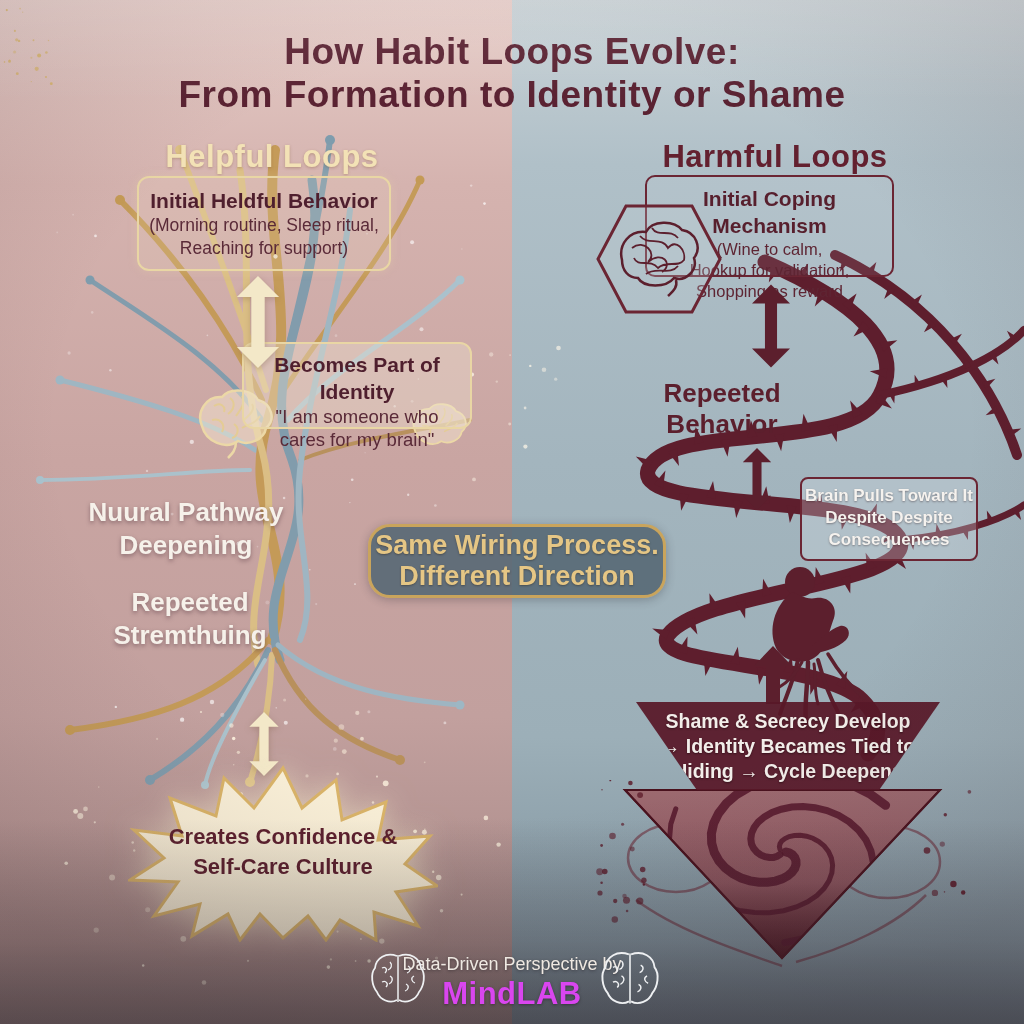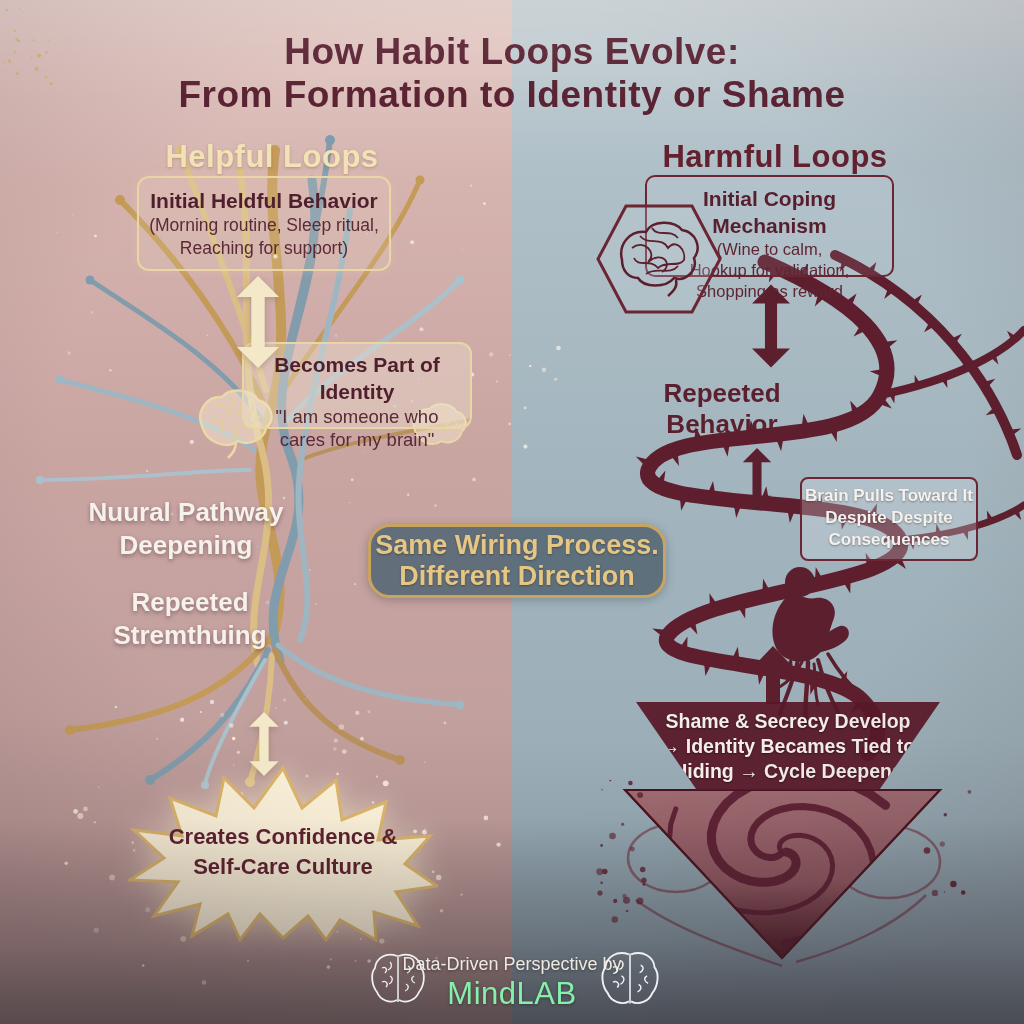--- a/index.html
+++ b/index.html
@@ -36,7 +36,7 @@
   .star-text{left:158px;top:822px;width:250px;z-index:24;color:#5c1f2d;font-weight:bold;font-size:22px;line-height:30px;}
   .footer{left:0;top:952px;width:1024px;z-index:60;}
   .footer-line{color:#efe9e2;font-size:18px;line-height:24px;text-shadow:0 1px 3px rgba(30,25,30,.5);}
-  .footer-brand{color:#86efac;font-weight:normal;font-size:31px;line-height:36px;letter-spacing:.5px;text-shadow:0 1px 3px rgba(30,25,30,.5);}
+  .footer-brand{color:#d946ef;font-weight:bold;font-size:31px;line-height:36px;letter-spacing:.5px;text-shadow:0 1px 3px rgba(30,25,30,.5);}
   svg{display:block;}
 </style>
 </head>

